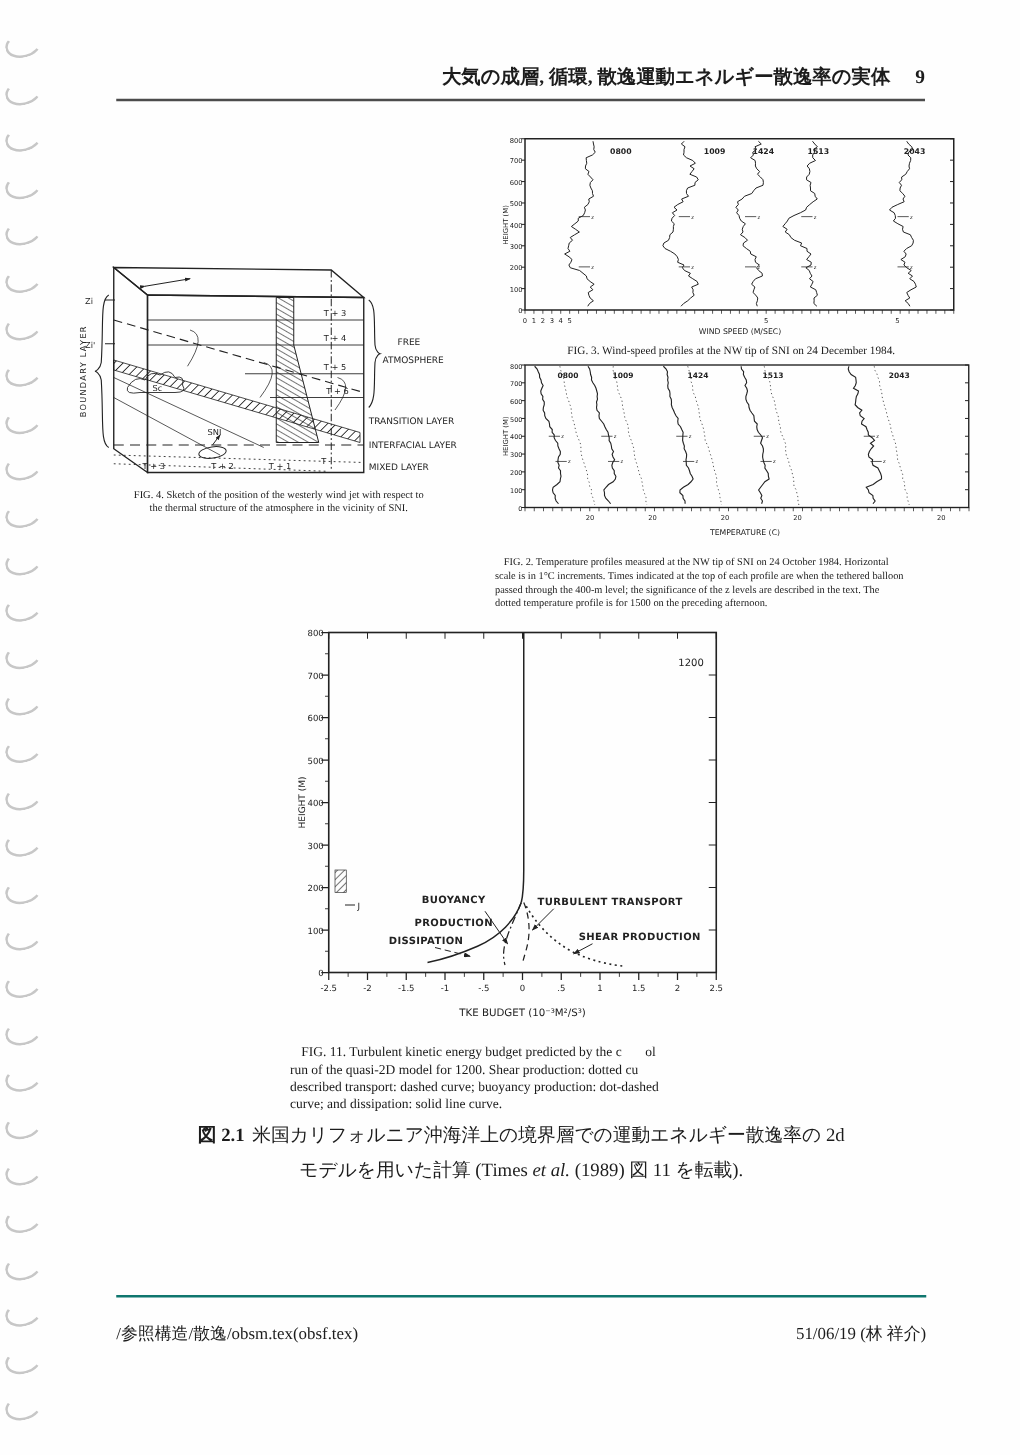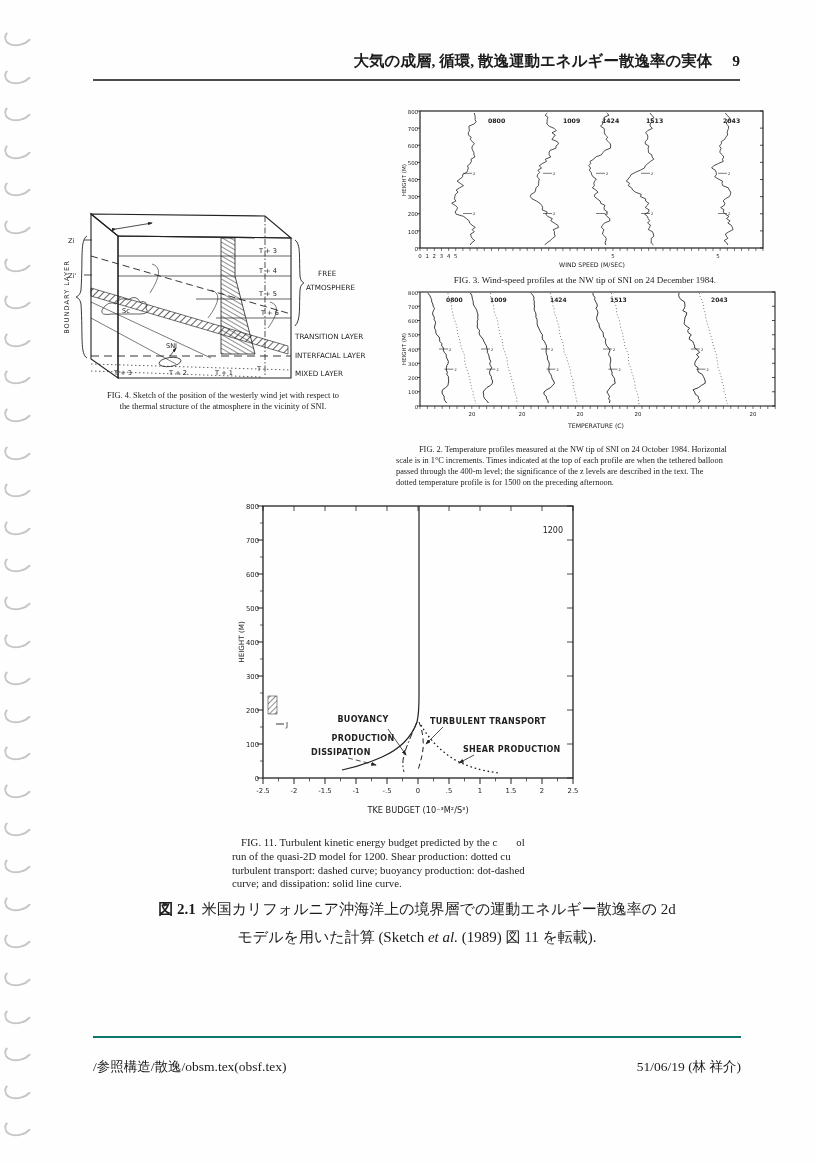--- a/index.html
+++ b/index.html
@@ -24,7 +24,7 @@
   .fig3-cap{font-size:9px;margin-top:5px;}
   .fig4-cap{font-size:8.4px;line-height:1.3;margin-top:3px;}
   .fig2-cap{font-size:8.3px;line-height:1.32;width:378px;margin-top:9px;}
-  .fig2-cap .l1{text-indent:7px;margin-left:16px;}
+  .fig2-cap .l1{text-indent:7px;}
   .fig11-cap{font-size:10.8px;line-height:1.28;width:358px;margin-left:2px;margin-top:8px;}
   .fig11-cap .l1{text-indent:9px;}
   

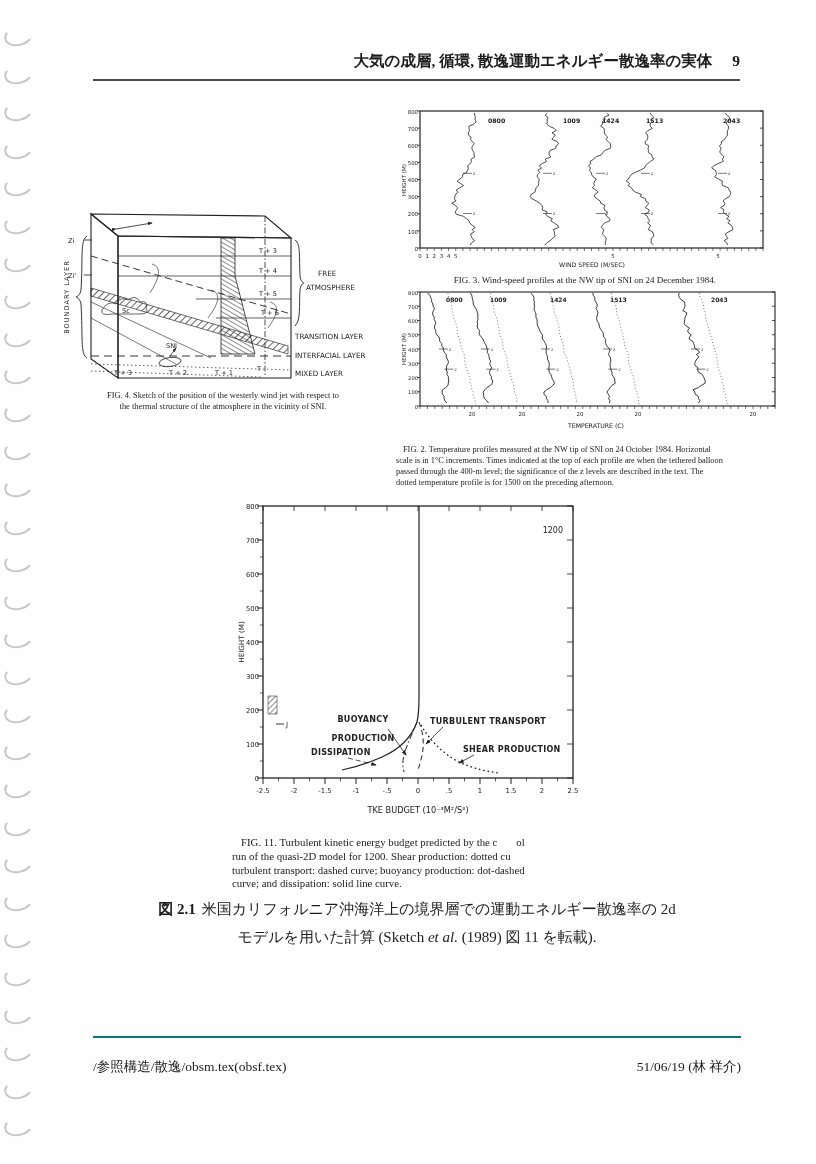--- a/index.html
+++ b/index.html
@@ -557,7 +557,7 @@
     <div class="cap fig11-cap">
       <div class="l1">FIG. 11. Turbulent kinetic energy budget predicted by the c&nbsp;&nbsp;&nbsp;&nbsp;&nbsp;&nbsp;&nbsp;ol</div>
       <div>run of the quasi-2D model for 1200. Shear production: dotted cu</div>
-      <div>turbulent transport: dashed curve; buoyancy production: dot-dashed</div>
+      <div>described transport: dashed curve; buoyancy production: dot-dashed</div>
       <div>curve; and dissipation: solid line curve.</div>
     </div>
   </div>

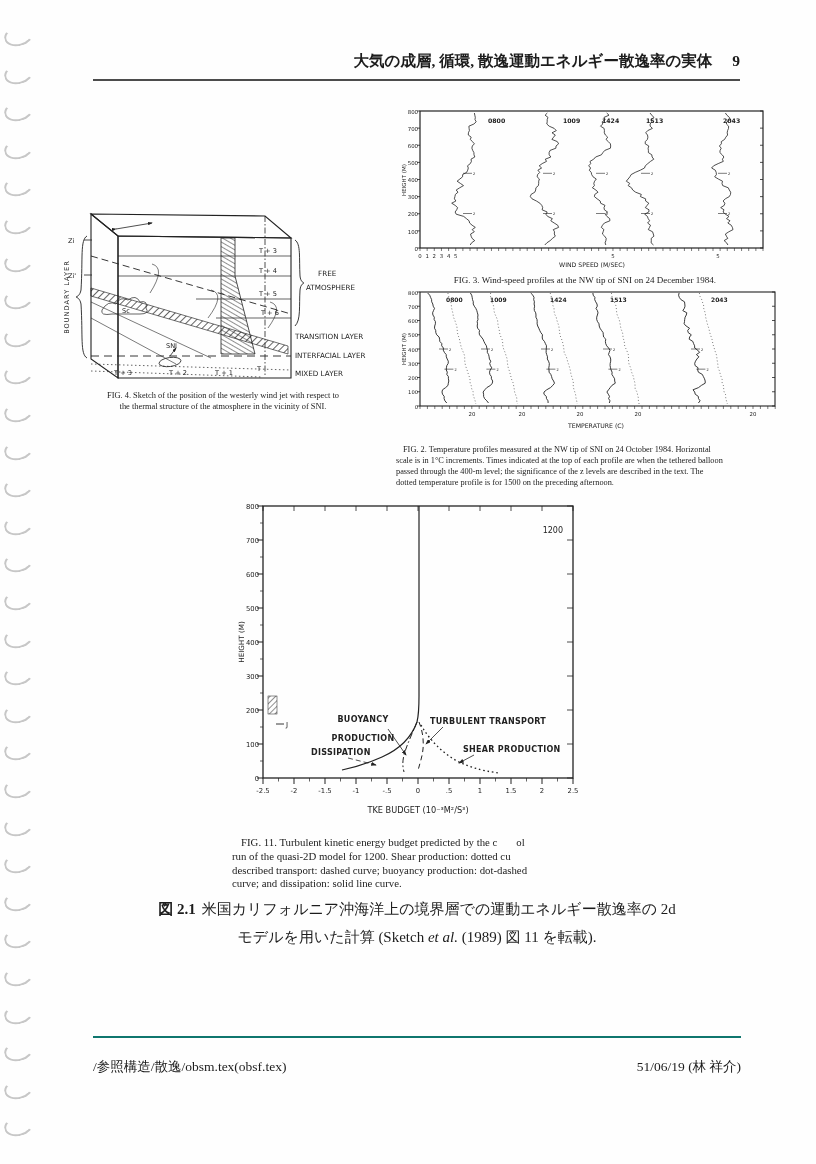--- a/index.html
+++ b/index.html
@@ -567,7 +567,7 @@
       <span class="fig-label">図 2.1</span><span>米国カリフォルニア沖海洋上の境界層での運動エネルギー散逸率の 2d</span>
     </div>
     <div>
-      <span>モデルを用いた計算 (Sketch </span><span class="etal">et al.</span><span> (1989) 図 11 を転載).</span>
+      <span>モデルを用いた計算 (Times </span><span class="etal">et al.</span><span> (1989) 図 11 を転載).</span>
     </div>
   </div>
 

